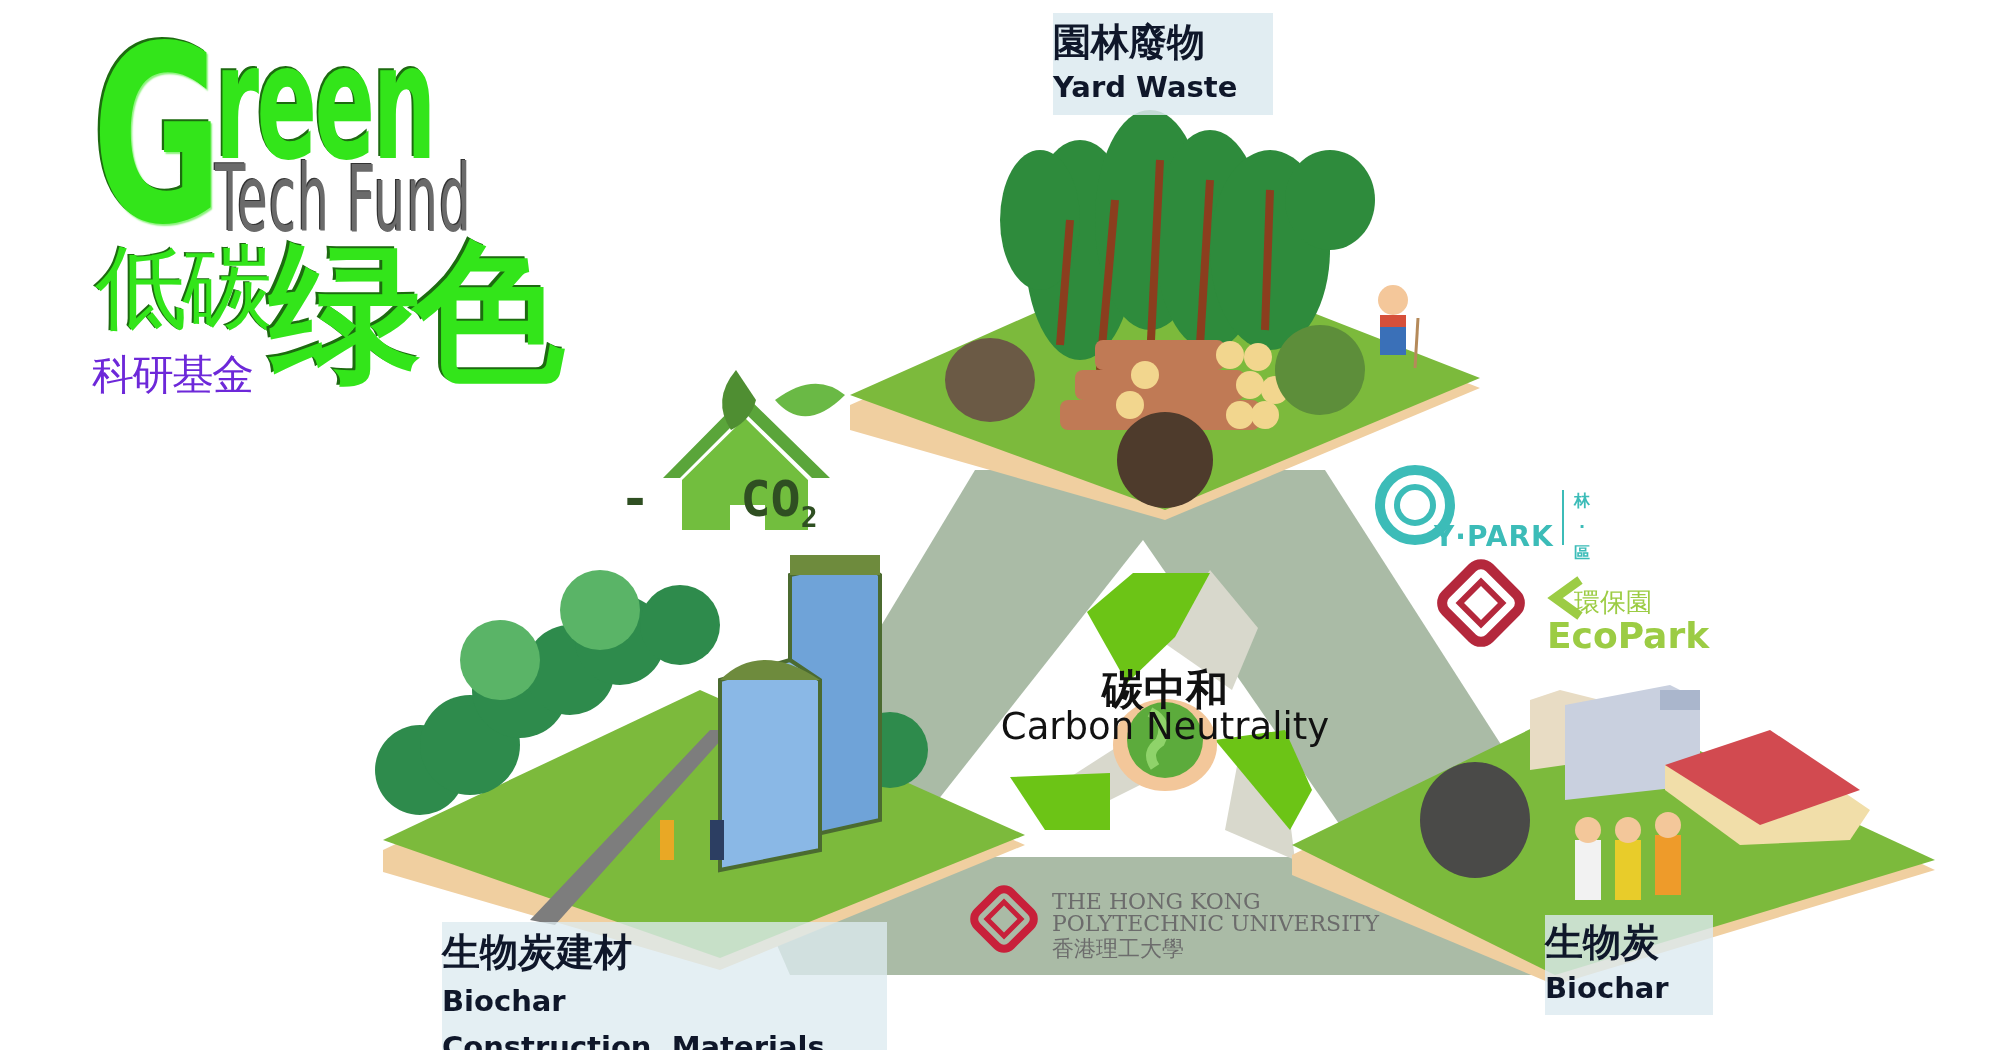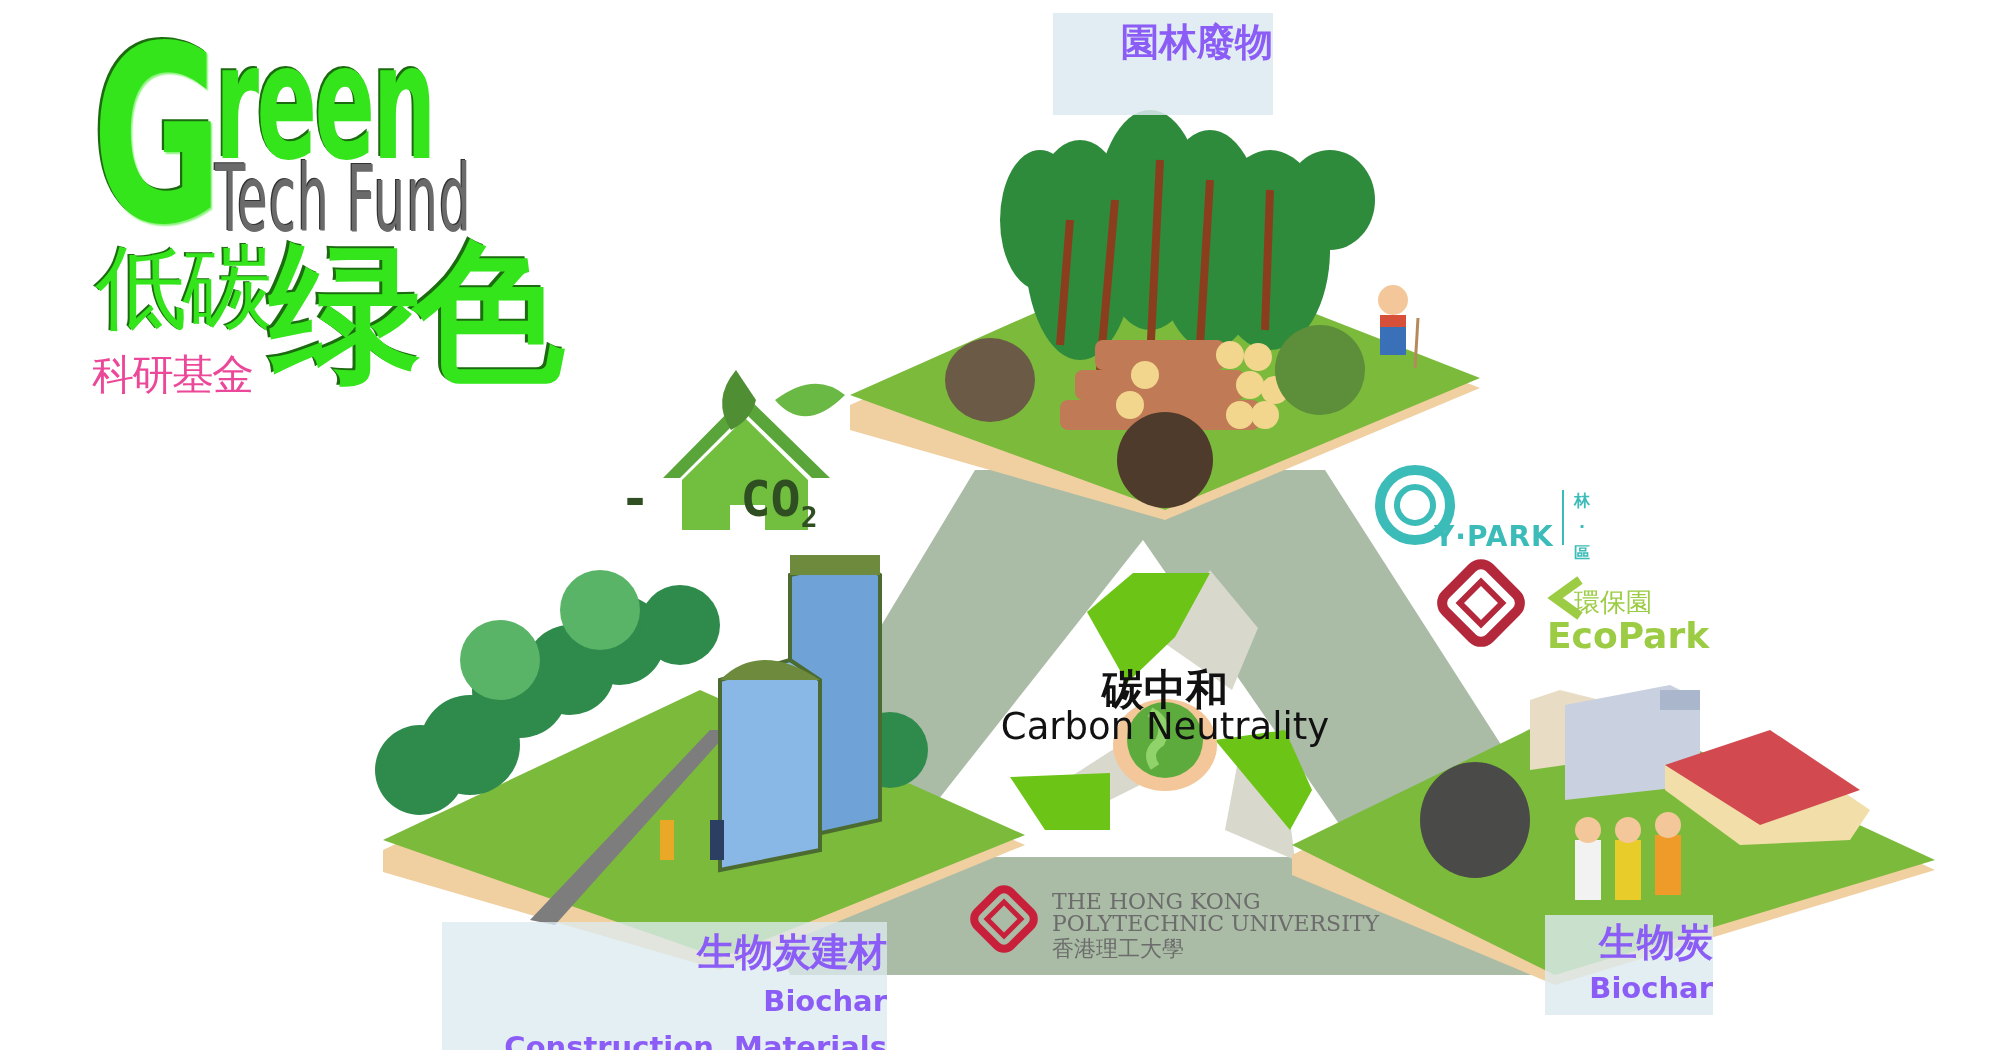--- a/index.html
+++ b/index.html
@@ -6,7 +6,7 @@
   body { width:2000px; height:1050px; position:relative; overflow:hidden;
          font-family:"DejaVu Sans","Liberation Sans",sans-serif; }
   #scene { position:absolute; left:0; top:0; width:2000px; height:1050px; }
-  .label-box { position:absolute; background:rgba(220,234,240,0.85); text-align:right; color:#8b5cf6; }
+  .label-box { position:absolute; background:rgba(220,234,240,0.85); text-align:left; color:#0f172a; }
   .zh { font-weight:bold; font-family:"DejaVu Sans",sans-serif; }
   .en { font-weight:bold; font-family:"DejaVu Sans",sans-serif; }
   

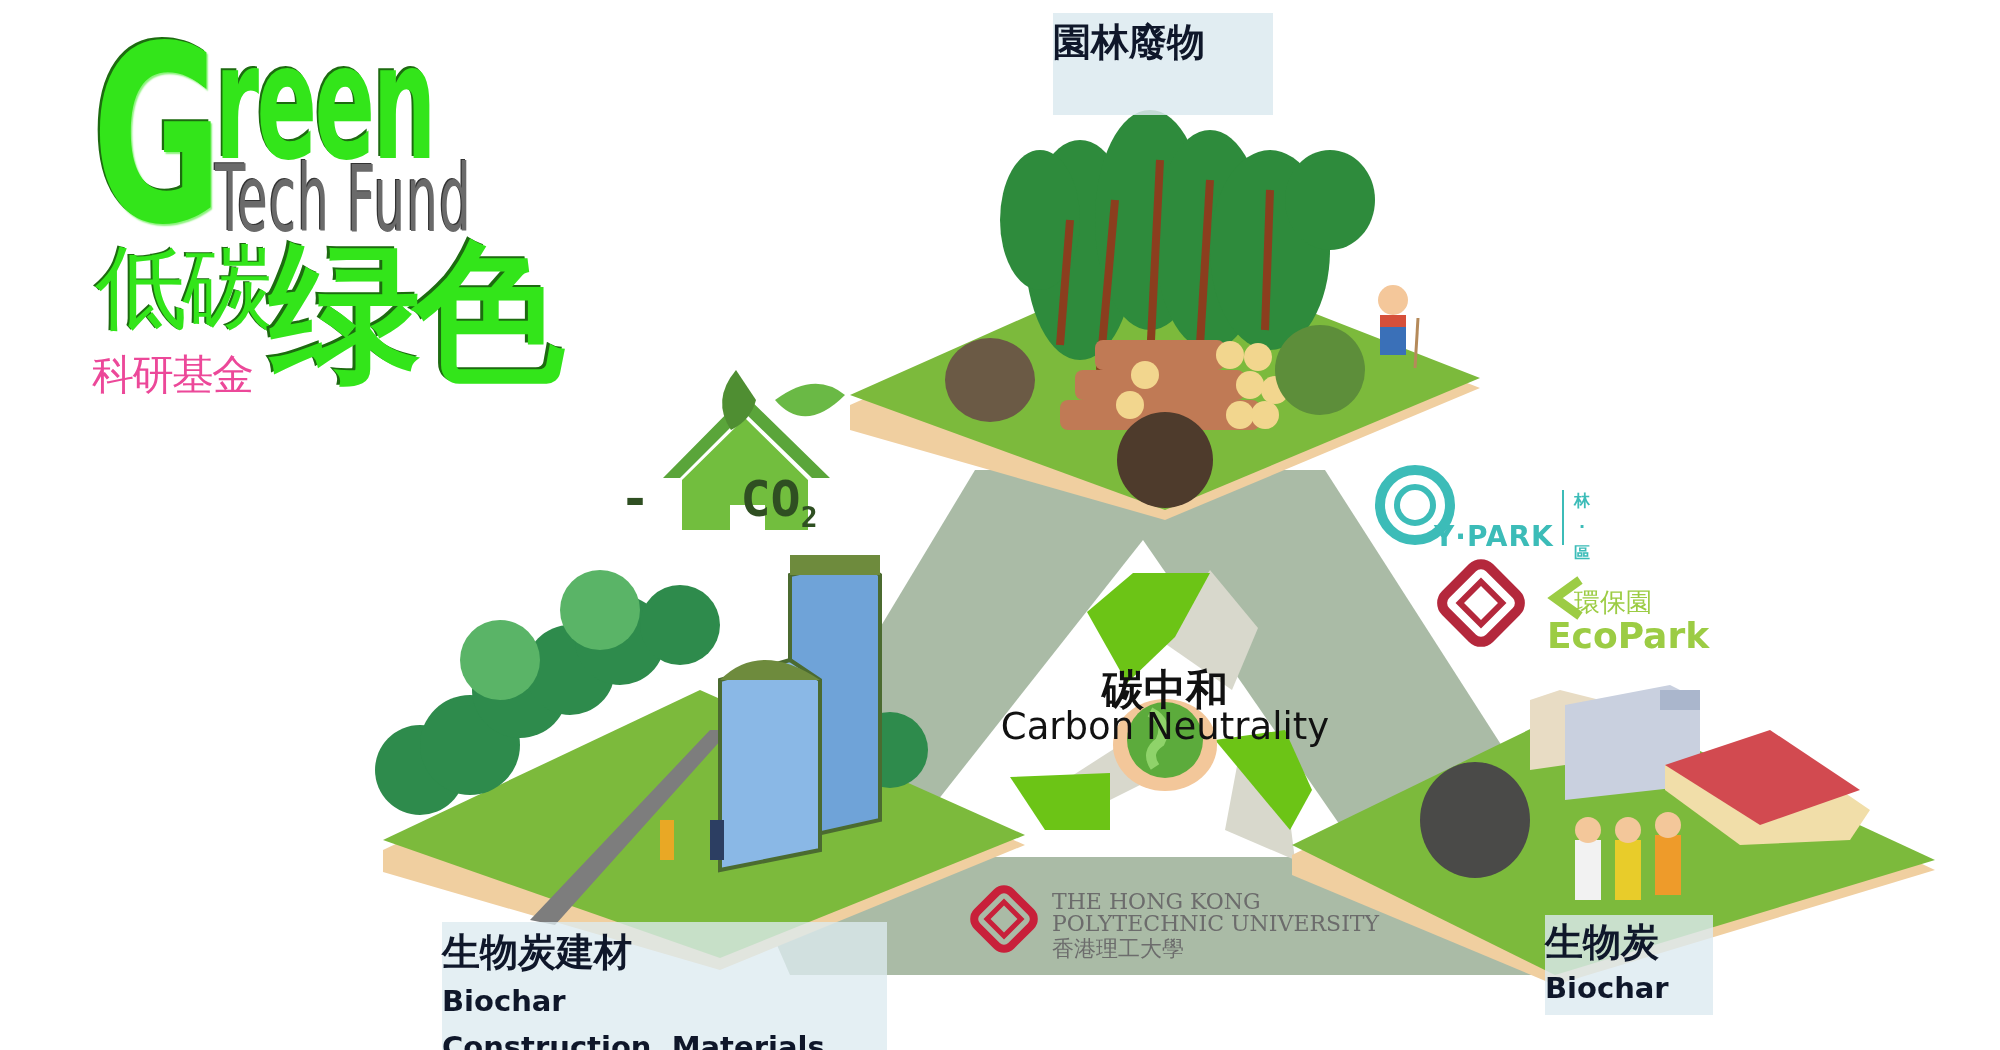--- a/index.html
+++ b/index.html
@@ -199,6 +199,7 @@
 
 <div class="label-box" style="left:1053px;top:13px;width:220px;height:102px;">
   <div class="zh" style="font-size:38px;line-height:50px;margin-top:4px;">園林廢物</div>
+  <div class="en" style="font-size:29px;line-height:40px;">Yard Waste</div>
 </div>
 
 <div class="label-box" style="left:442px;top:922px;width:445px;height:153px;background:rgba(220,234,240,0.78);">

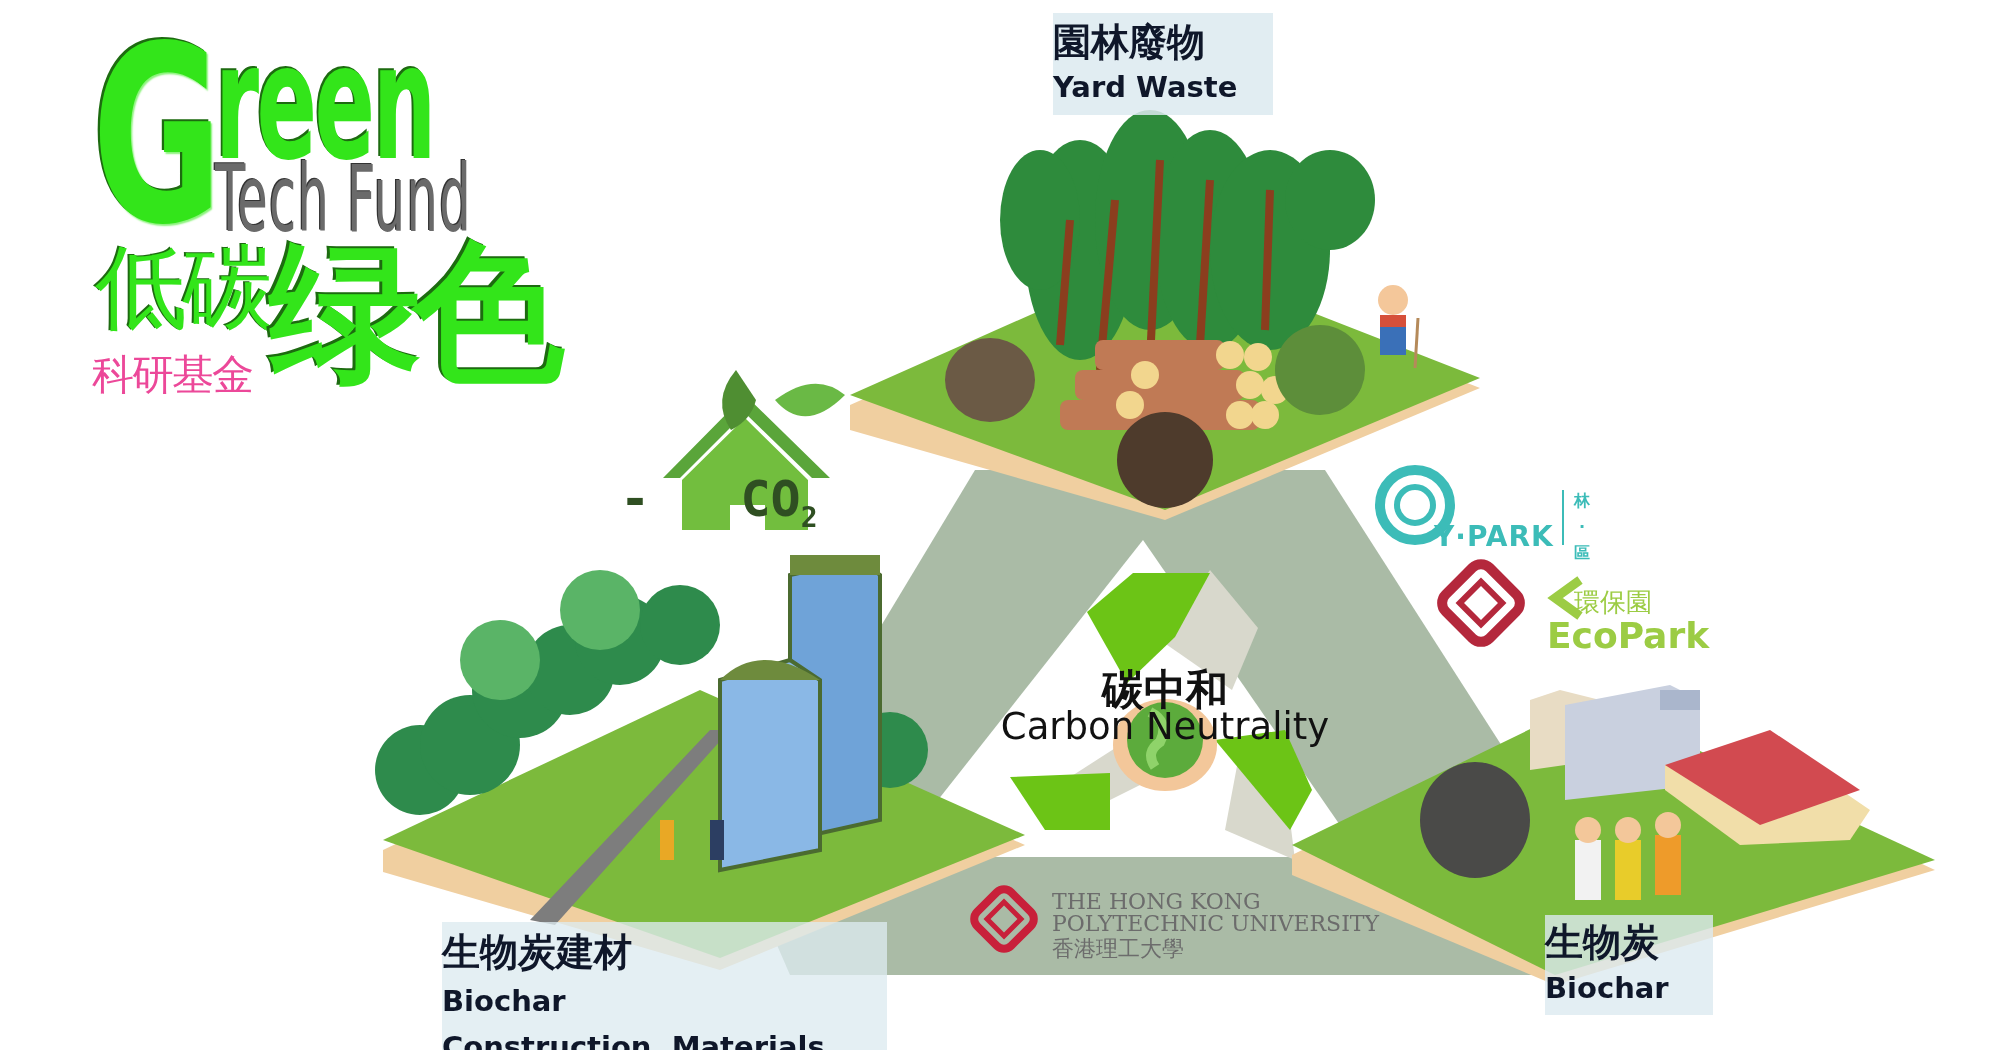--- a/index.html
+++ b/index.html
@@ -23,7 +23,7 @@
               text-shadow:-2px -1px 0 #1d6b10; letter-spacing:-4px; }
   .logo-zh2 { position:absolute; left:262px; top:238px; color:#33e51a; font-size:152px; line-height:150px; font-weight:bold;
               text-shadow:-3px -2px 0 #1d6b10; letter-spacing:-8px;margin-left:7px; }
-  .logo-zh3 { position:absolute; left:92px; top:352px; color:#ec4899; font-size:42px; line-height:46px; letter-spacing:-2px; }
+  .logo-zh3 { position:absolute; left:92px; top:352px; color:#6d28d9; font-size:42px; line-height:46px; letter-spacing:-2px; }
   .center-zh { position:absolute; left:1040px; top:650px; width:250px; text-align:center; font-size:42px; font-weight:bold; color:#111;margin-top:12px; }
   .center-en { position:absolute; left:985px; top:705px; width:360px; text-align:center; font-size:37px; font-weight:normal; color:#111; }
   .yp-text { position:absolute; left:1434px; top:520px; color:#3cbcb8; font-weight:bold; font-size:28px; letter-spacing:1px; }

